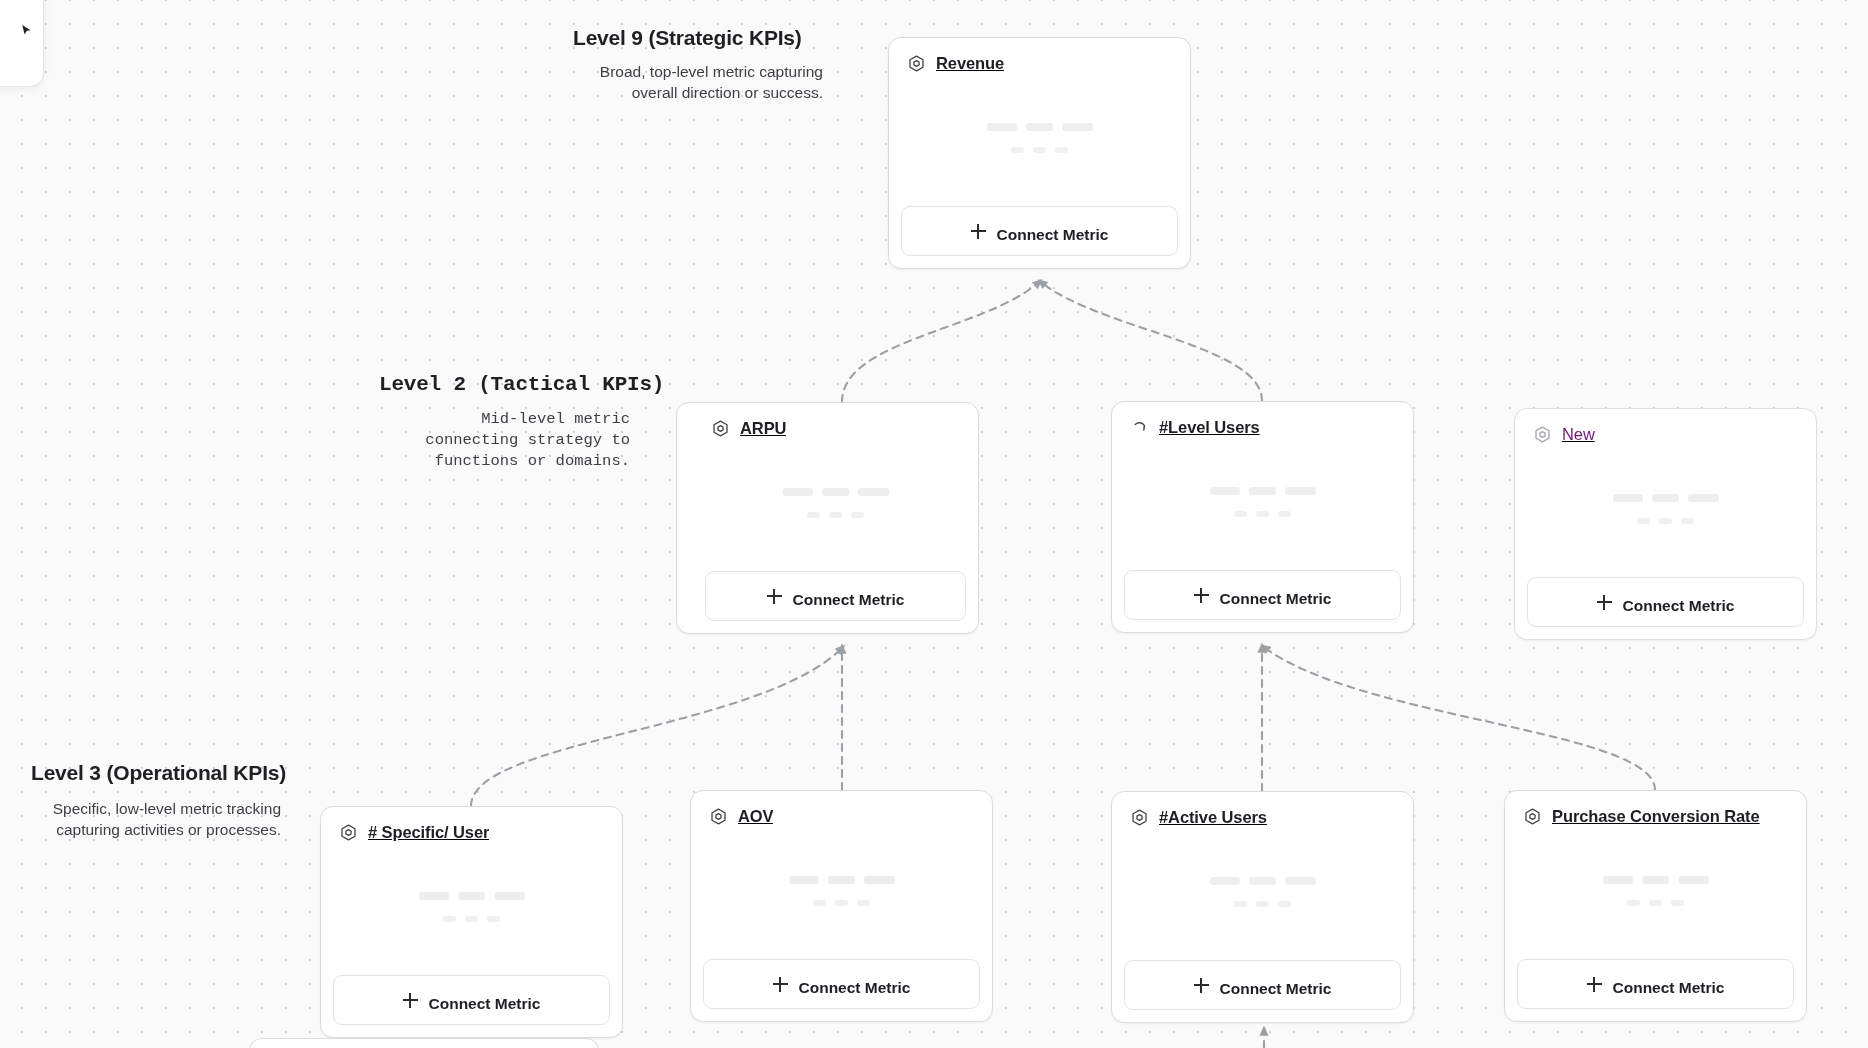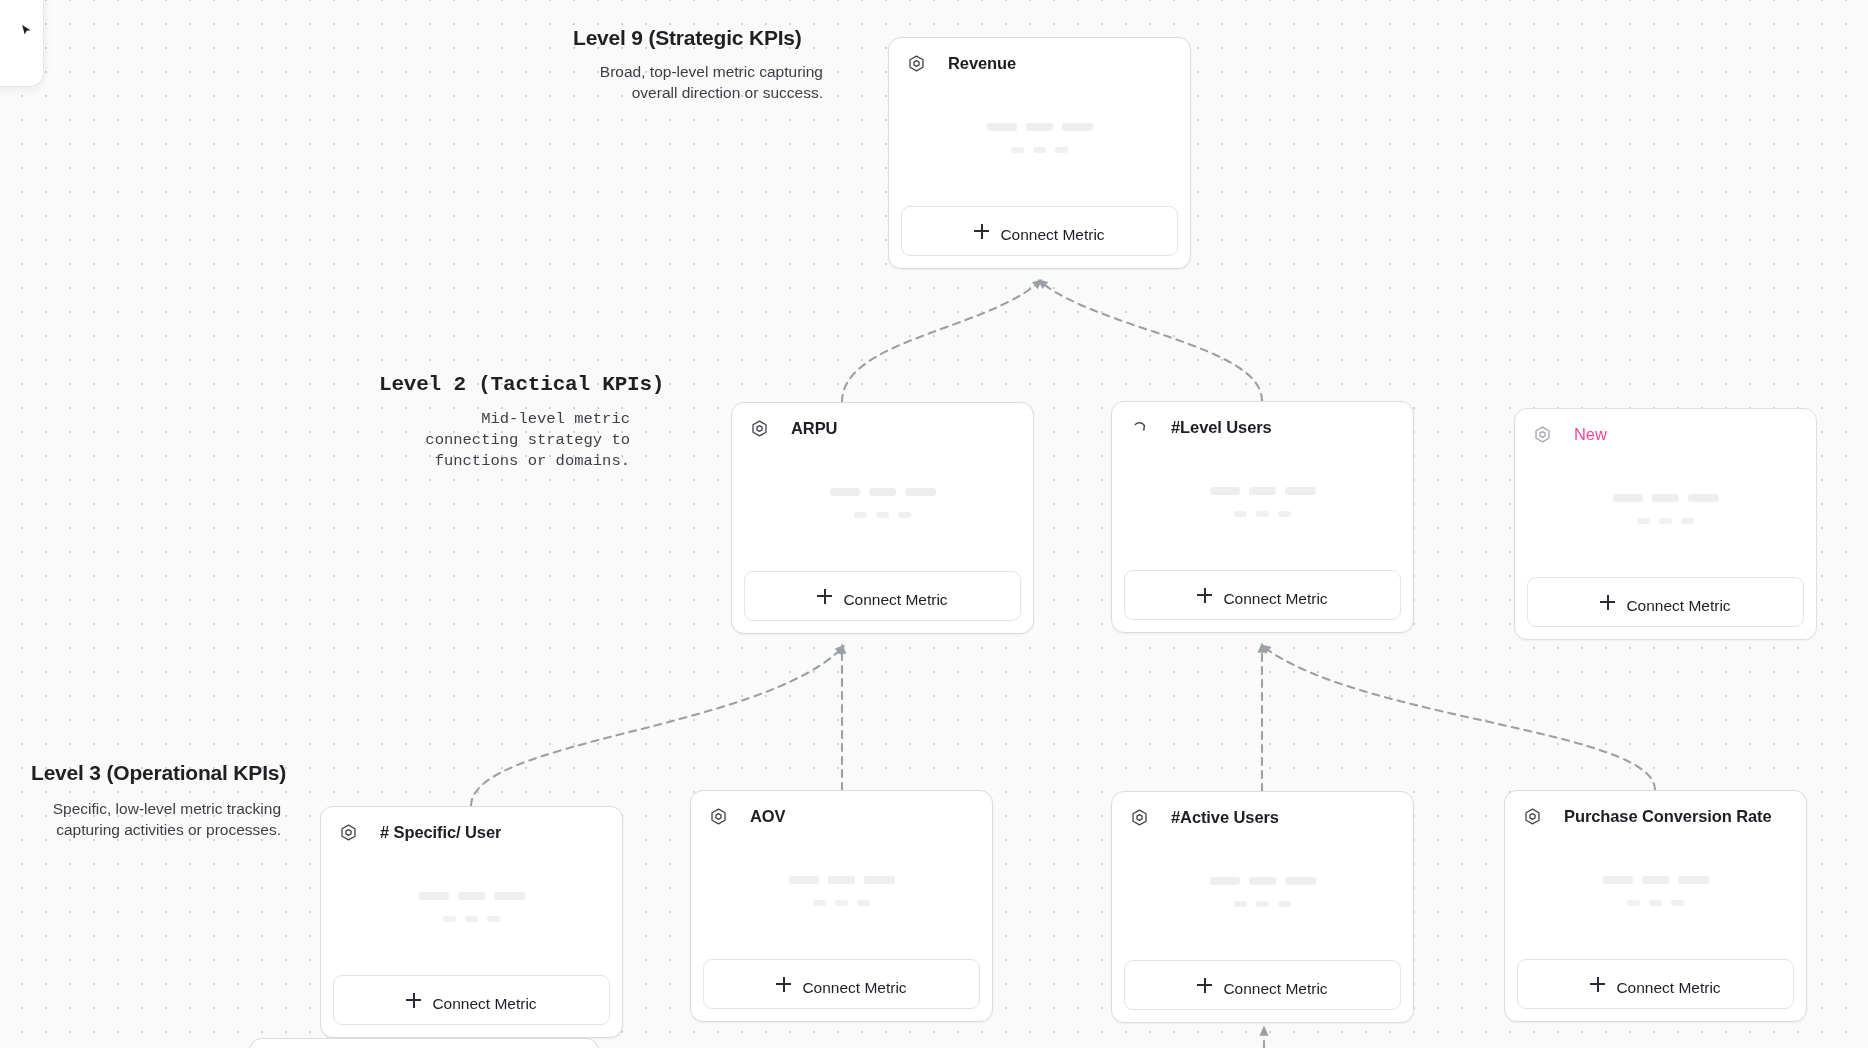--- a/index.html
+++ b/index.html
@@ -73,9 +73,10 @@
   .card-head {
     display: flex;
     align-items: center;
-    gap: 22px;
+    gap: 10px;
     padding: 16px 18px 0 18px;
     flex: 0 0 auto;
+    text-decoration: underline;
   }
   .card-icon {
     width: 19px; height: 19px;

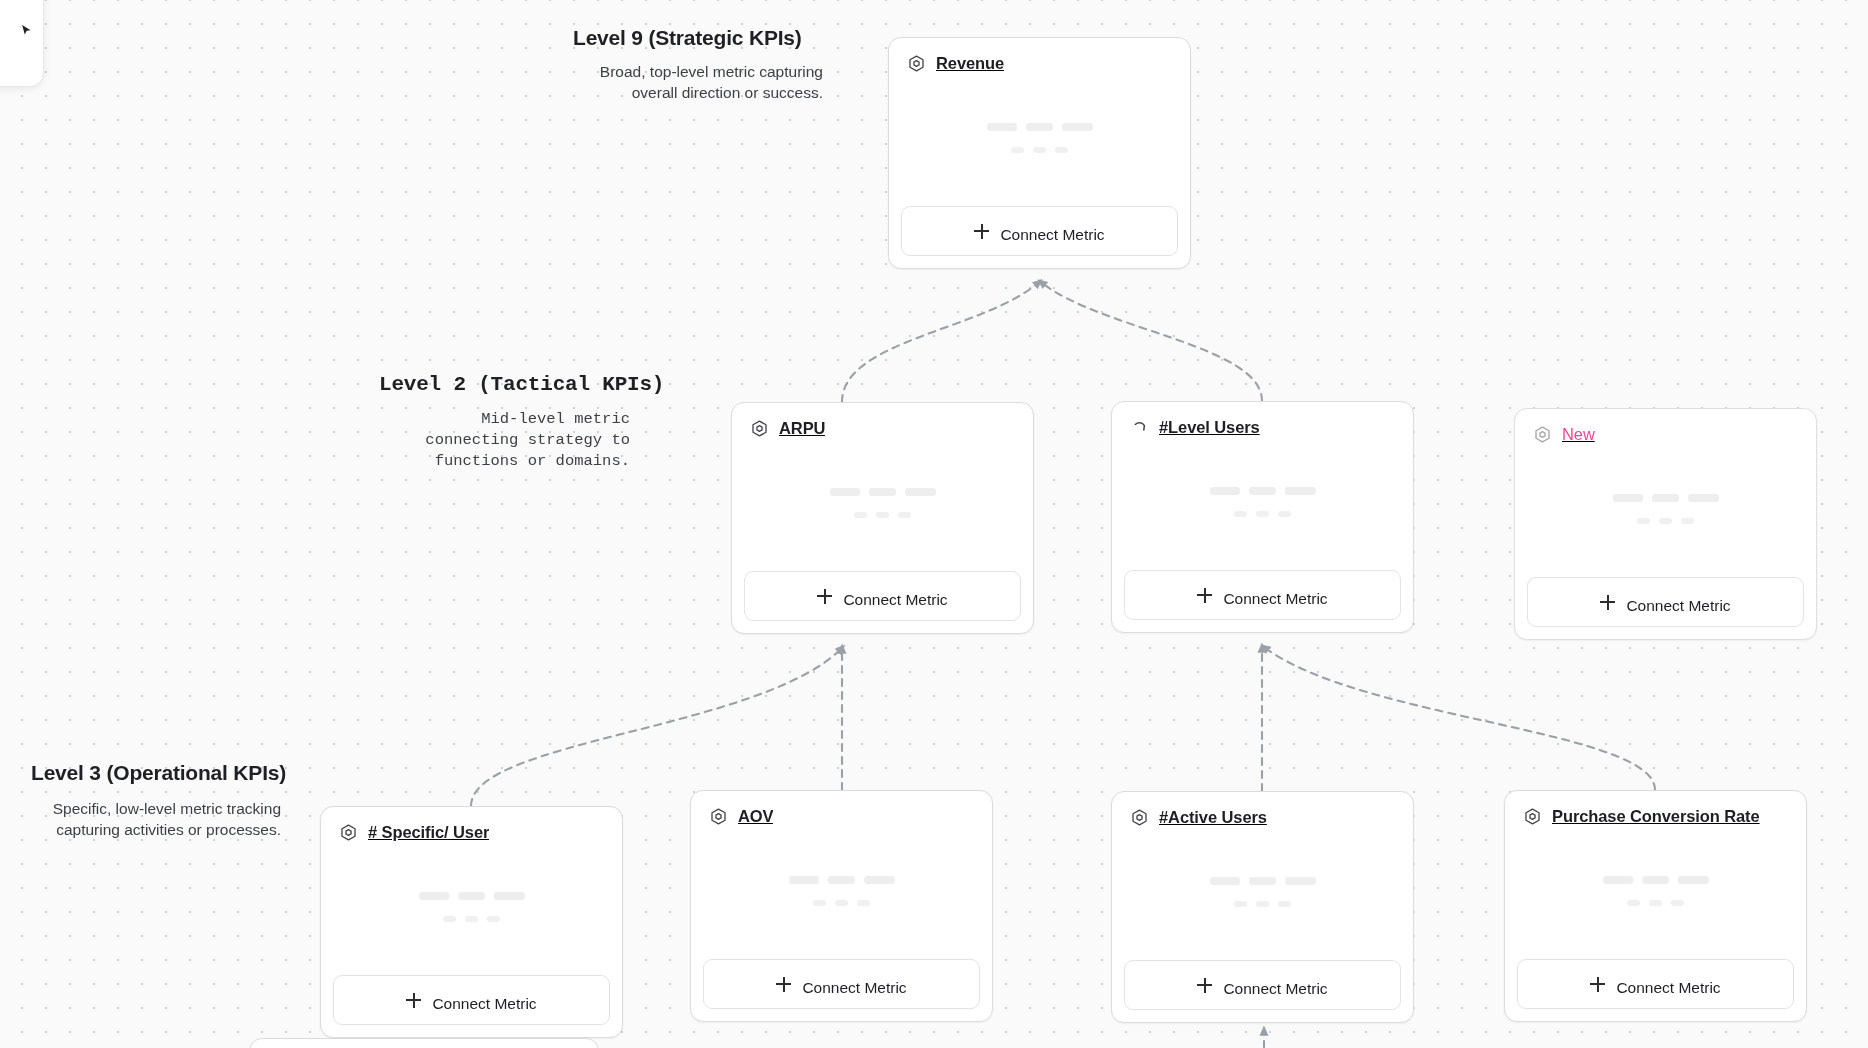--- a/index.html
+++ b/index.html
@@ -148,7 +148,7 @@
   .plus-icon::after  { top: 0; left: 6.5px; height: 15px; width: 1.7px; }
   .connect-label {
     font-size: 15.5px;
-    font-weight: 400;
+    font-weight: 700;
     color: #1d1f24;
     white-space: nowrap;
     margin-top: 8px;

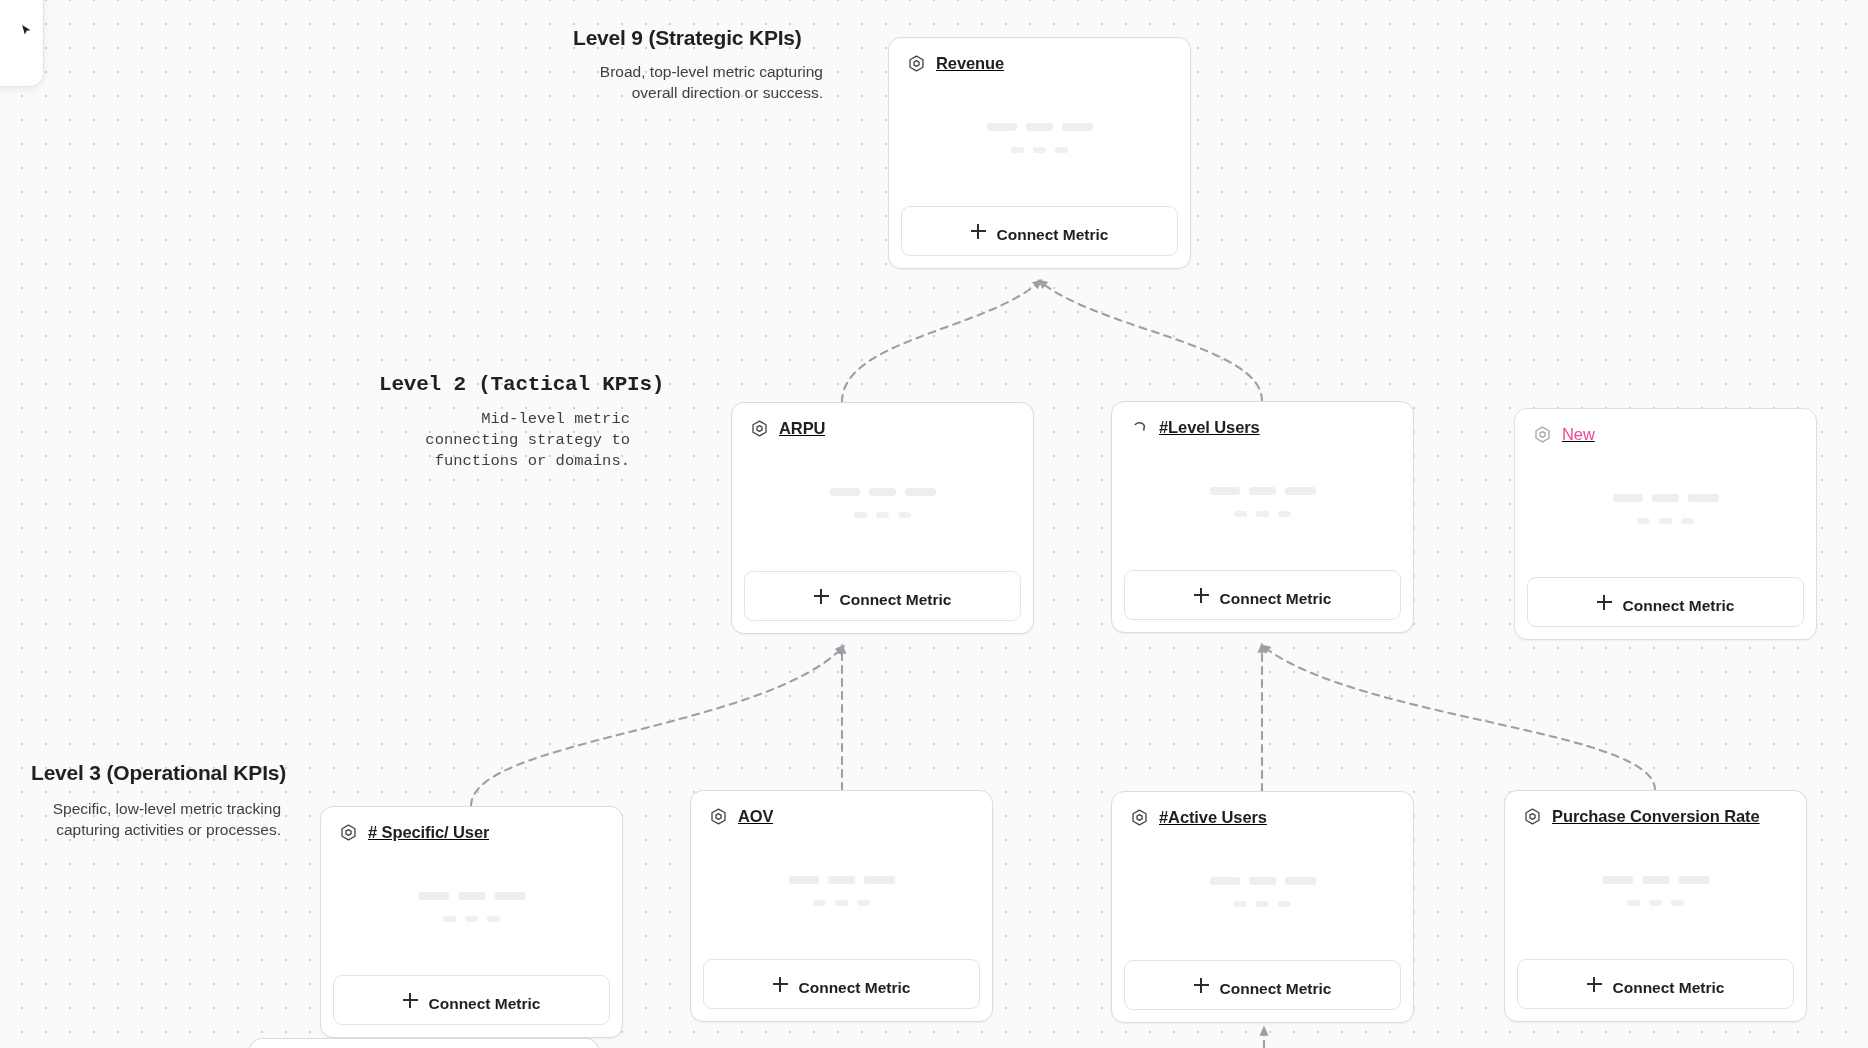--- a/index.html
+++ b/index.html
@@ -156,7 +156,7 @@
 
   
   #card-revenue      { left: 888px;  top: 37px;  width: 303px; height: 232px; }
-  #card-arpu         { left: 731px;  top: 402px; width: 303px; height: 232px; }
+  #card-arpu         { left: 676px;  top: 402px; width: 303px; height: 232px; padding-left: 16px; }
   #card-paying-users { left: 1111px; top: 401px; width: 303px; height: 232px; }
   #card-new          { left: 1514px; top: 408px; width: 303px; height: 232px; }
   #card-purchases    { left: 320px;  top: 806px; width: 303px; height: 232px; }

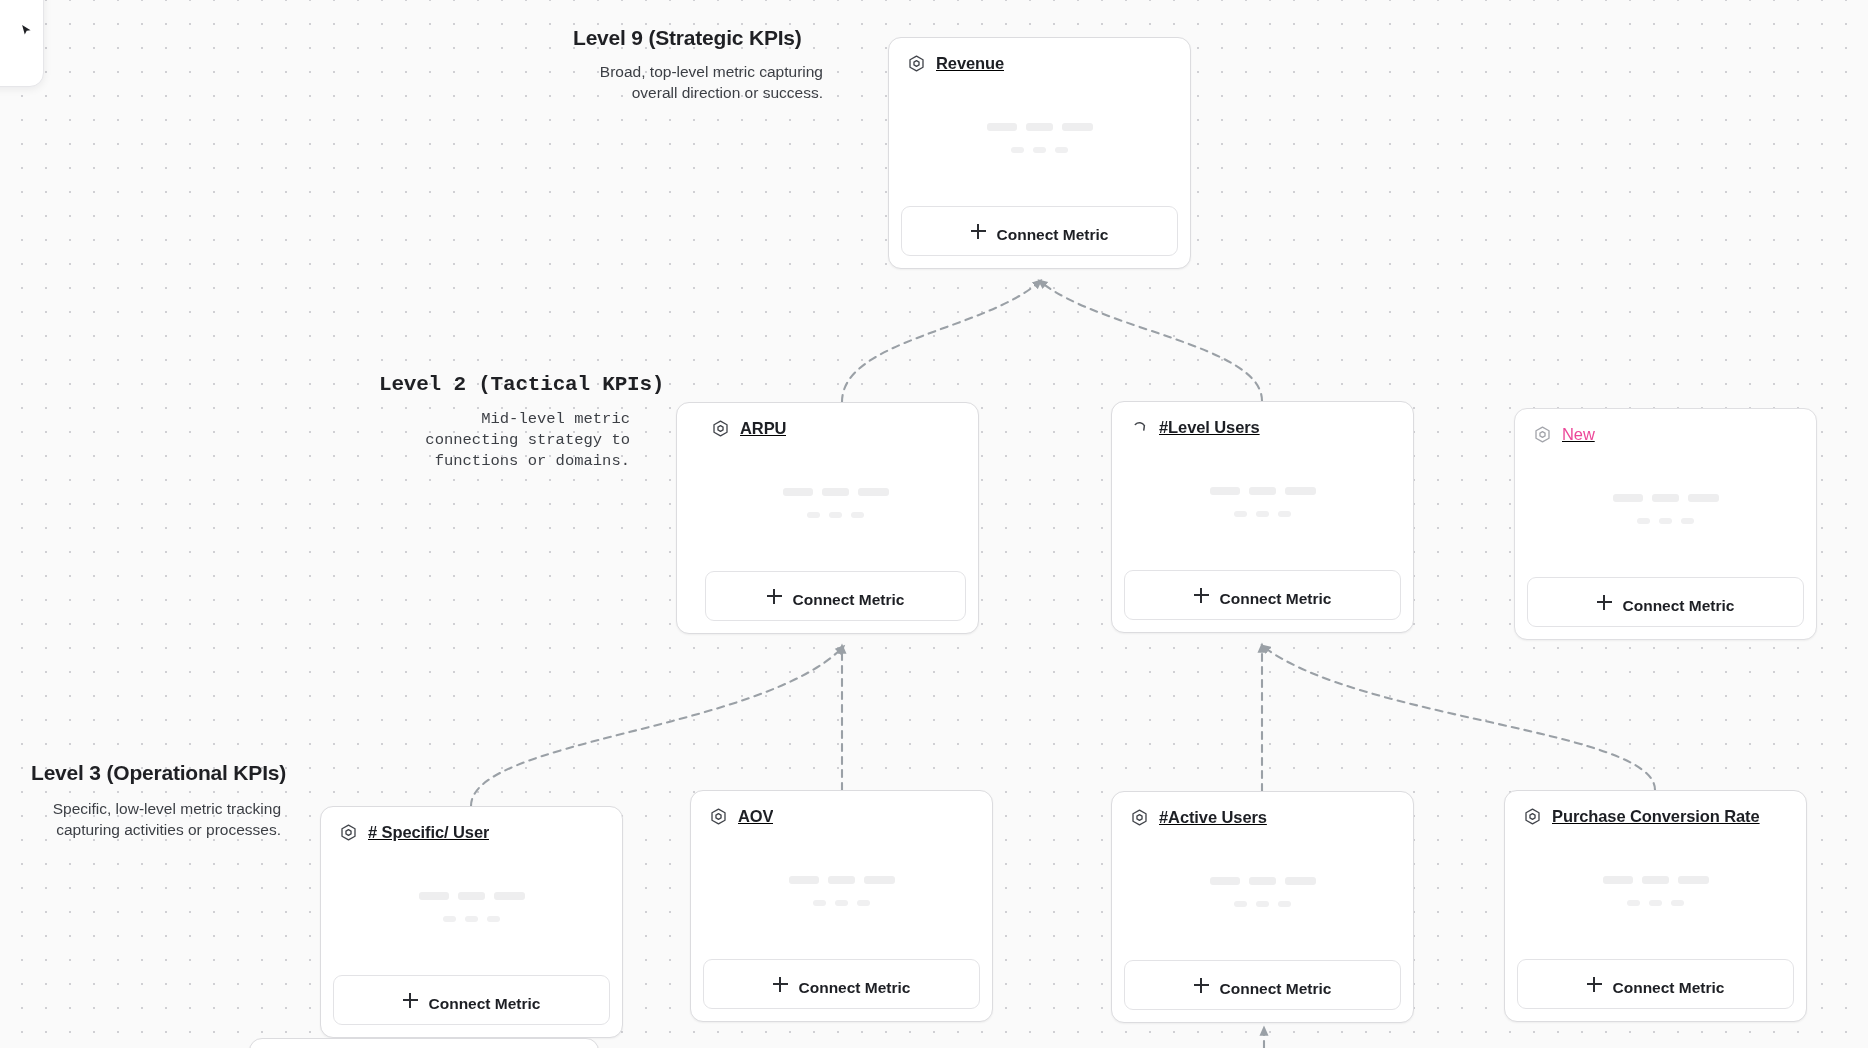--- a/index.html
+++ b/index.html
@@ -93,7 +93,7 @@
     white-space: nowrap;
     overflow: hidden;
   }
-  .card.muted .card-title { color: #ec4899; font-weight: 500; }
+  .card.muted .card-title { color: #701a75; font-weight: 500; }
 
   
   .card-body {

